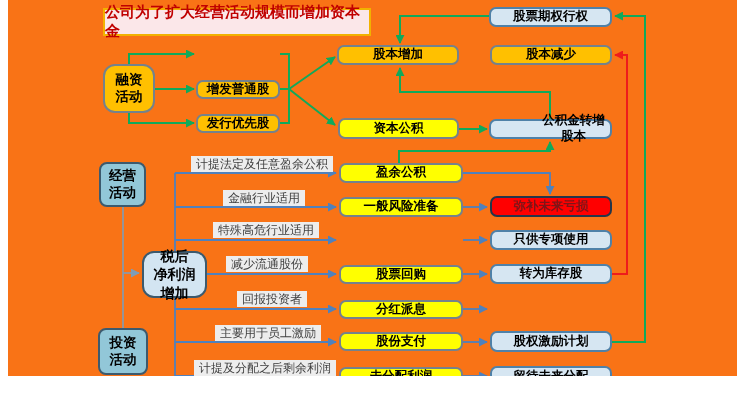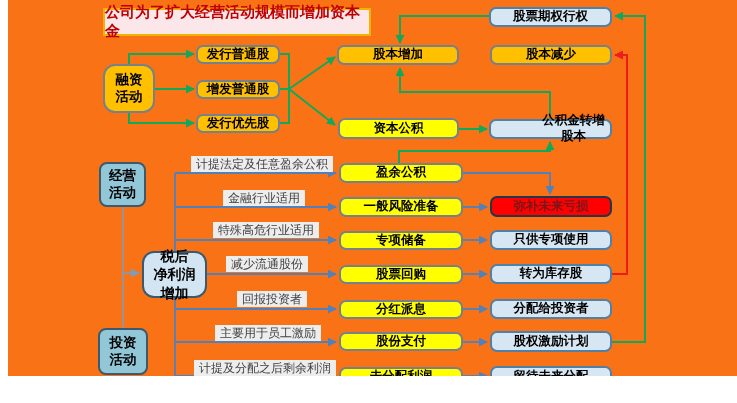--- a/index.html
+++ b/index.html
@@ -107,7 +107,6 @@
 净利润
 增加</div>
 
-  <div class="node orange" style="left:188px;top:45px;width:84px;height:19px;">发行普通股</div>
   <div class="node orange" style="left:188px;top:80px;width:84px;height:19px;">增发普通股</div>
   <div class="node orange" style="left:188px;top:114px;width:84px;height:19px;">发行优先股</div>
 

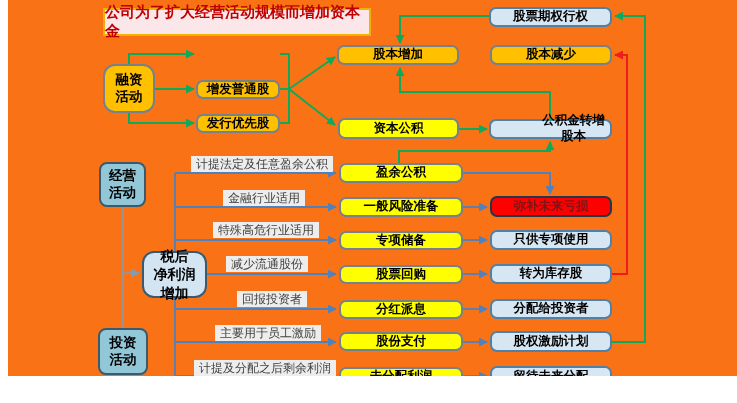--- a/index.html
+++ b/index.html
@@ -120,7 +120,6 @@
   <div class="node yellow" style="left:331px;top:197px;width:124px;height:20px;">一般风险准备</div>
   <div class="node yellow" style="left:331px;top:163px;width:124px;height:20px;">盈余公积</div>
   <div class="node rednode" style="left:482px;top:196px;width:122px;height:21px;">弥补未来亏损</div>
-  <div class="node yellow" style="left:331px;top:231px;width:124px;height:19px;">专项储备</div>
   <div class="node lblue" style="left:482px;top:230px;width:122px;height:20px;">只供专项使用</div>
   <div class="node yellow" style="left:331px;top:265px;width:124px;height:19px;">股票回购</div>
   <div class="node lblue" style="left:482px;top:264px;width:122px;height:20px;">转为库存股</div>

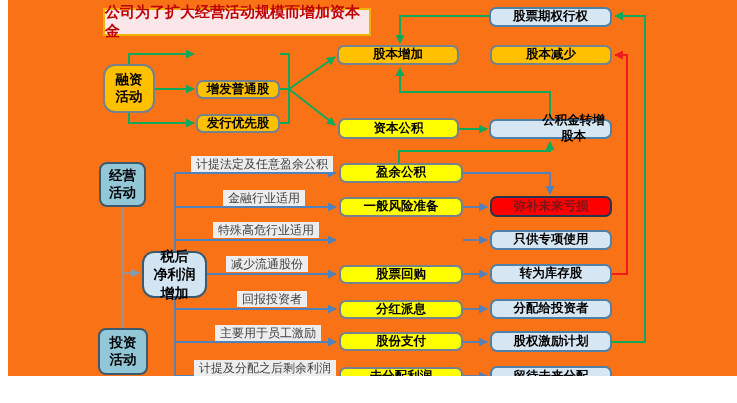--- a/index.html
+++ b/index.html
@@ -124,7 +124,6 @@
   <div class="node yellow" style="left:331px;top:265px;width:124px;height:19px;">股票回购</div>
   <div class="node lblue" style="left:482px;top:264px;width:122px;height:20px;">转为库存股</div>
   <div class="node yellow" style="left:331px;top:300px;width:124px;height:19px;">分红派息</div>
-  <div class="node lblue" style="left:482px;top:299px;width:122px;height:20px;">分配给投资者</div>
   <div class="node yellow" style="left:331px;top:332px;width:124px;height:19px;">股份支付</div>
   <div class="node lblue" style="left:482px;top:331px;width:122px;height:21px;">股权激励计划</div>
   <div class="node yellow" style="left:331px;top:367px;width:124px;height:19px;">未分配利润</div>

